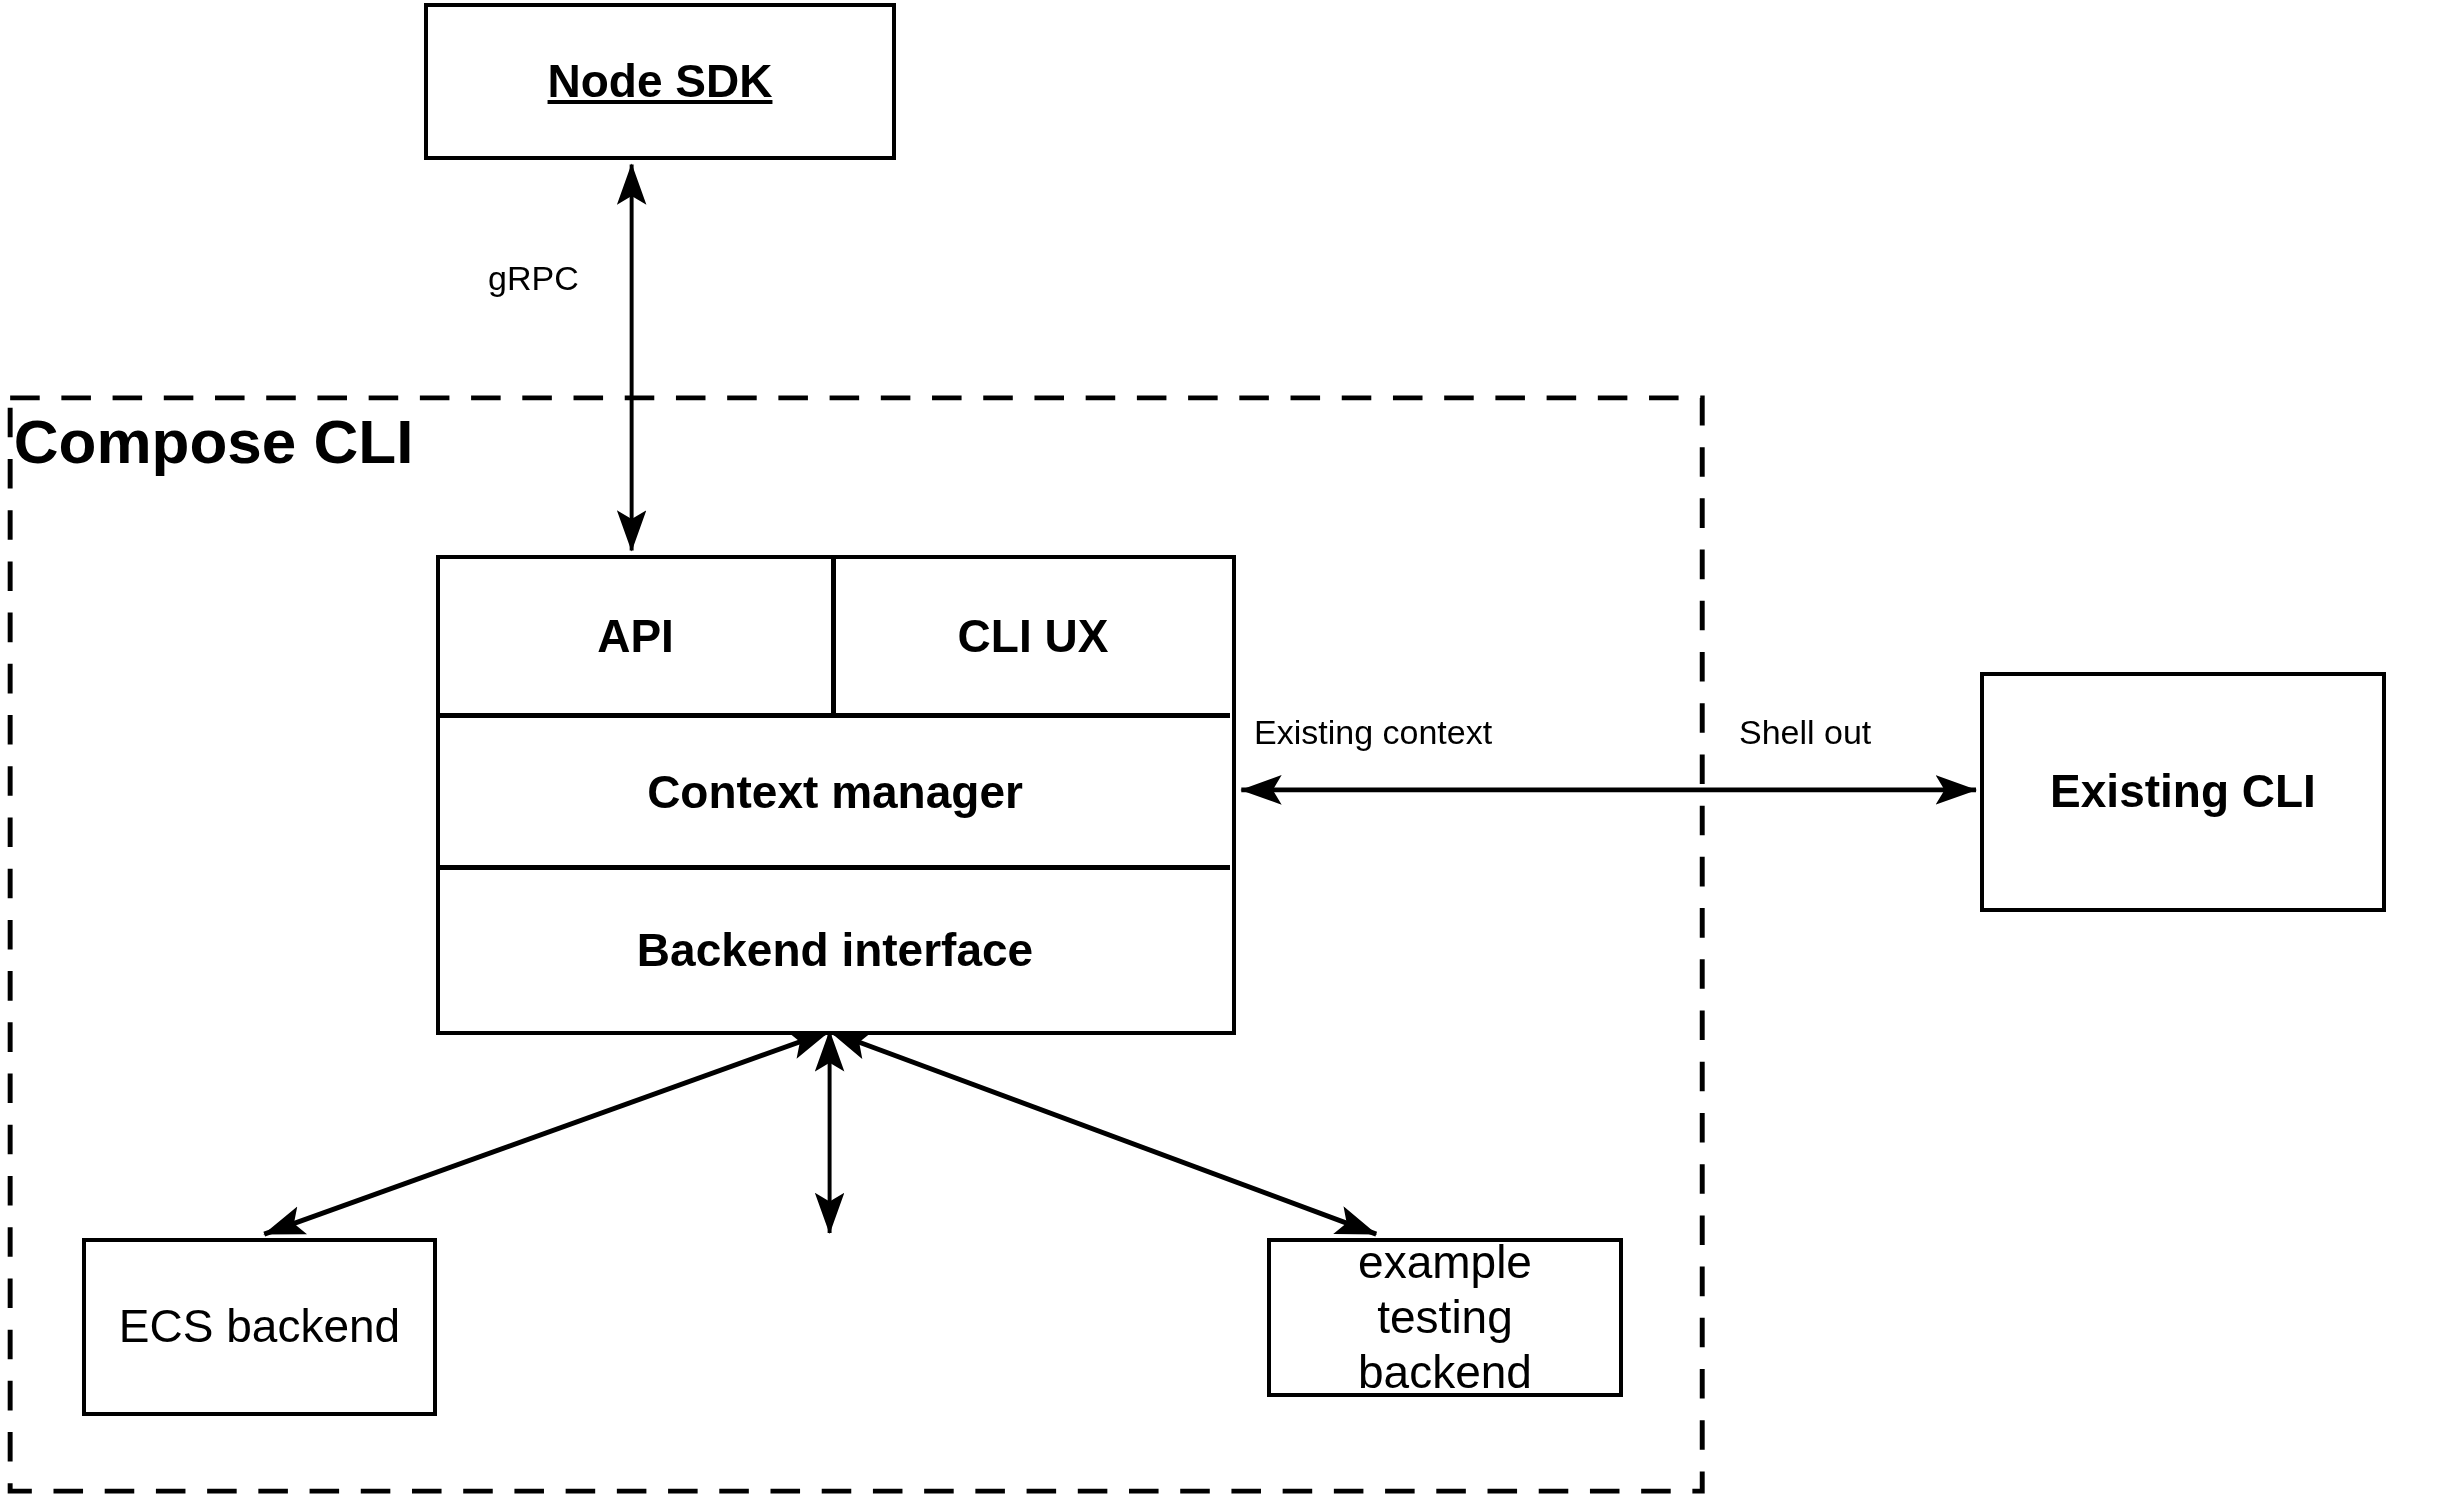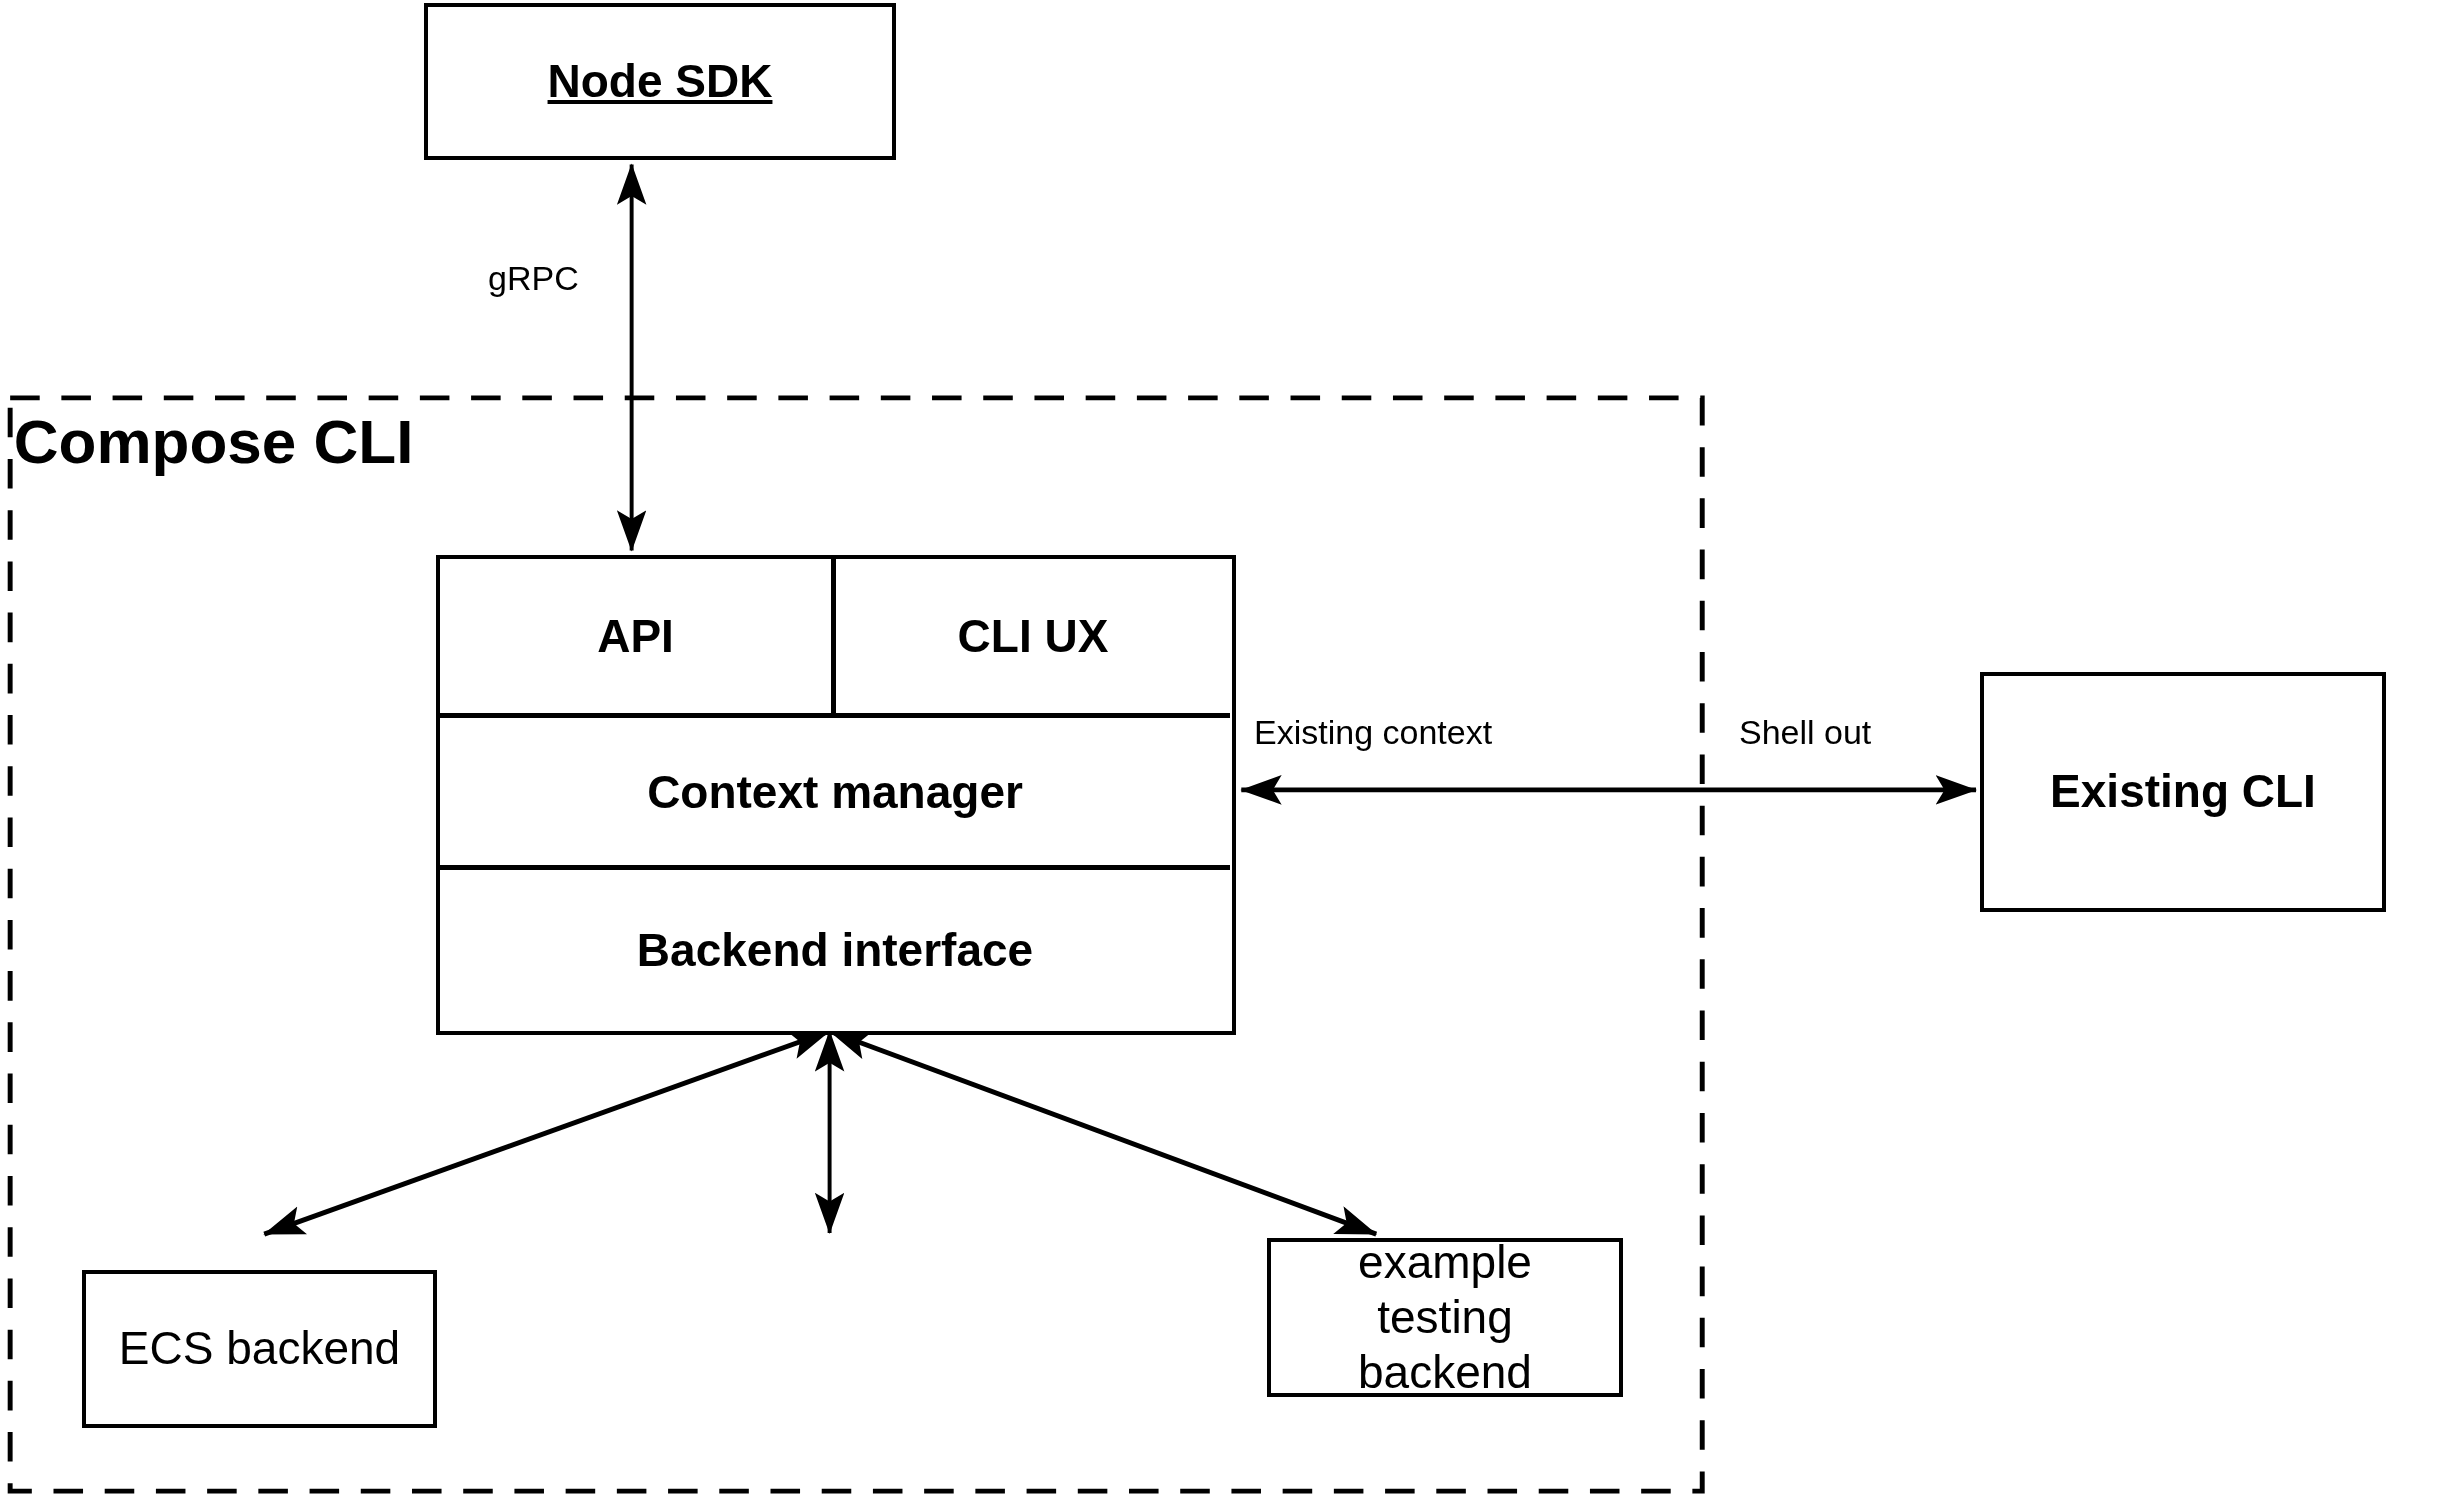--- a/index.html
+++ b/index.html
@@ -119,7 +119,7 @@
     <span>Existing CLI</span>
   </div>
 
-  <div class="box" style="left:82px; top:1238px; width:355px; height:158px;margin-top:32px;">
+  <div class="box" style="left:82px; top:1238px; width:355px; height:178px;">
     <span>ECS backend</span>
   </div>
   <div class="box" style="left:1223px; top:1238px; width:356px; height:159px; padding:0 17.7px;margin-left:44px;">

